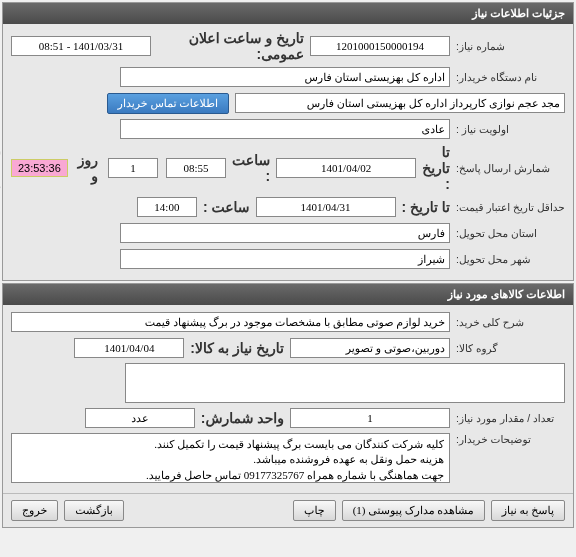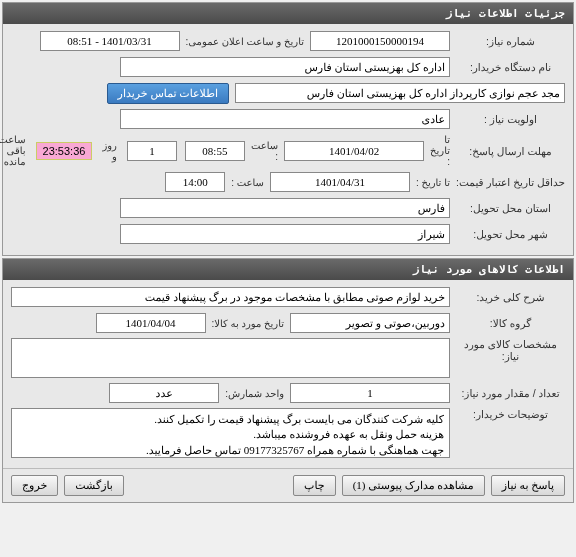--- a/index.html
+++ b/index.html
@@ -21,7 +21,6 @@
   padding: 4px 8px;
   font-size: 11px;
   font-weight: bold;
-  font-family: Liberation Mono, monospace;
 }
 .panel-body {
   padding: 6px 8px;

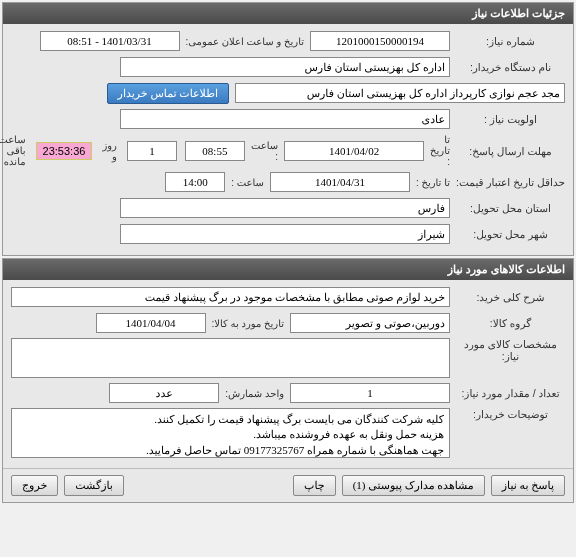--- a/index.html
+++ b/index.html
@@ -69,8 +69,9 @@
 }
 .inline-label {
   padding: 0 6px;
-  font-size: 10px;
+  font-size: 14px;
   color: #333;
+  font-weight: bold;
 }
 .btn {
   background: linear-gradient(to bottom, #f8f8f8, #d8d8d8);

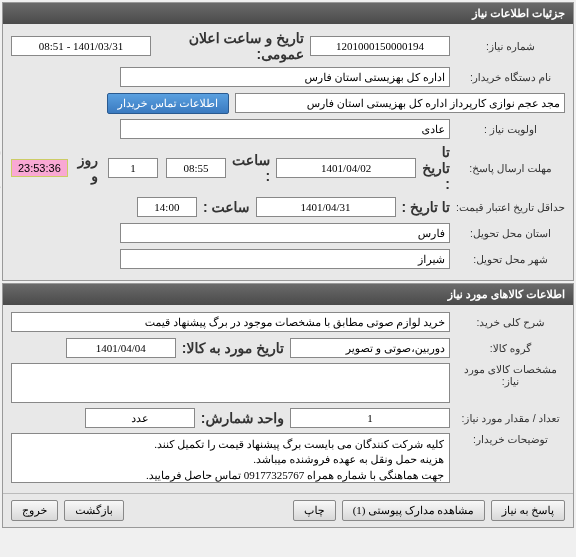--- a/index.html
+++ b/index.html
@@ -33,7 +33,7 @@
 }
 .label {
   width: 115px;
-  text-align: center;
+  text-align: left;
   padding-left: 6px;
   color: #333;
   font-size: 10.5px;

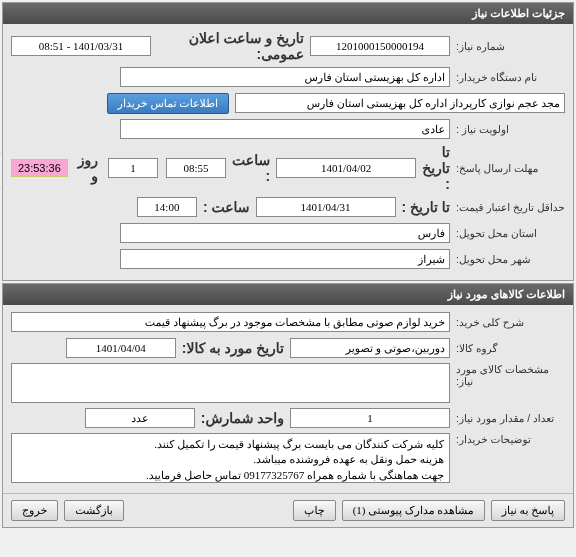--- a/index.html
+++ b/index.html
@@ -135,7 +135,7 @@
     </div>
 
     <div class="row">
-      <span class="label">مهلت ارسال پاسخ:</span>
+      <span class="label">شمارش ارسال پاسخ:</span>
       <span class="inline-label" style="padding-right:0">تا تاریخ :</span>
       <input class="field date" readonly="" value="1401/04/02" style="">
       <span class="inline-label">ساعت :</span>

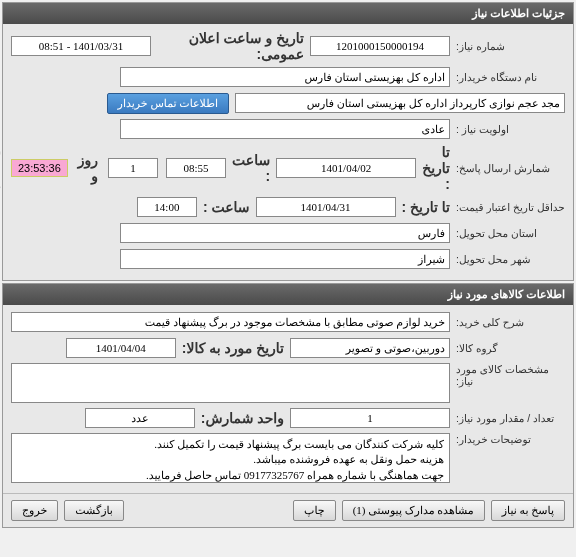--- a/index.html
+++ b/index.html
@@ -181,7 +181,7 @@
     <div class="row">
       <span class="label">گروه کالا:</span>
       <input class="field wide" style="width: 160px;" readonly="" value="دوربین،صوتی و تصویر">
-      <span class="inline-label">تاریخ مورد به کالا:</span>
+      <span class="inline-label">تاریخ نیاز به کالا:</span>
       <input class="field date" style="width: 110px;" readonly="" value="1401/04/04">
     </div>
 

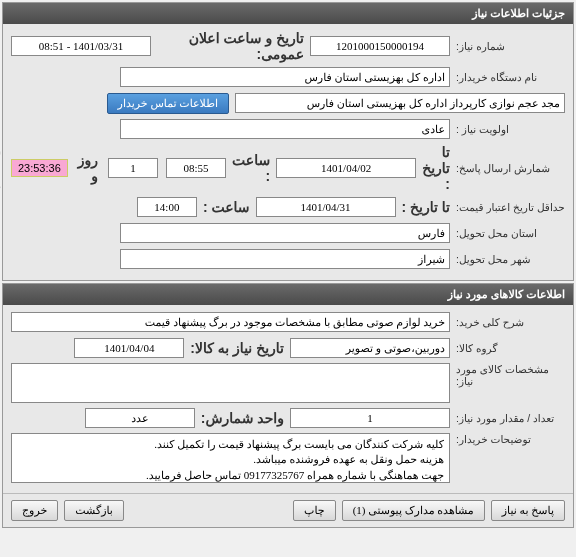--- a/index.html
+++ b/index.html
@@ -186,7 +186,6 @@
     </div>
 
     <div class="row" style="align-items:flex-start">
-      <span class="label">مشخصات کالای مورد نیاز:</span>
       <textarea class="textarea" readonly="" style=""></textarea>
     </div>
 

